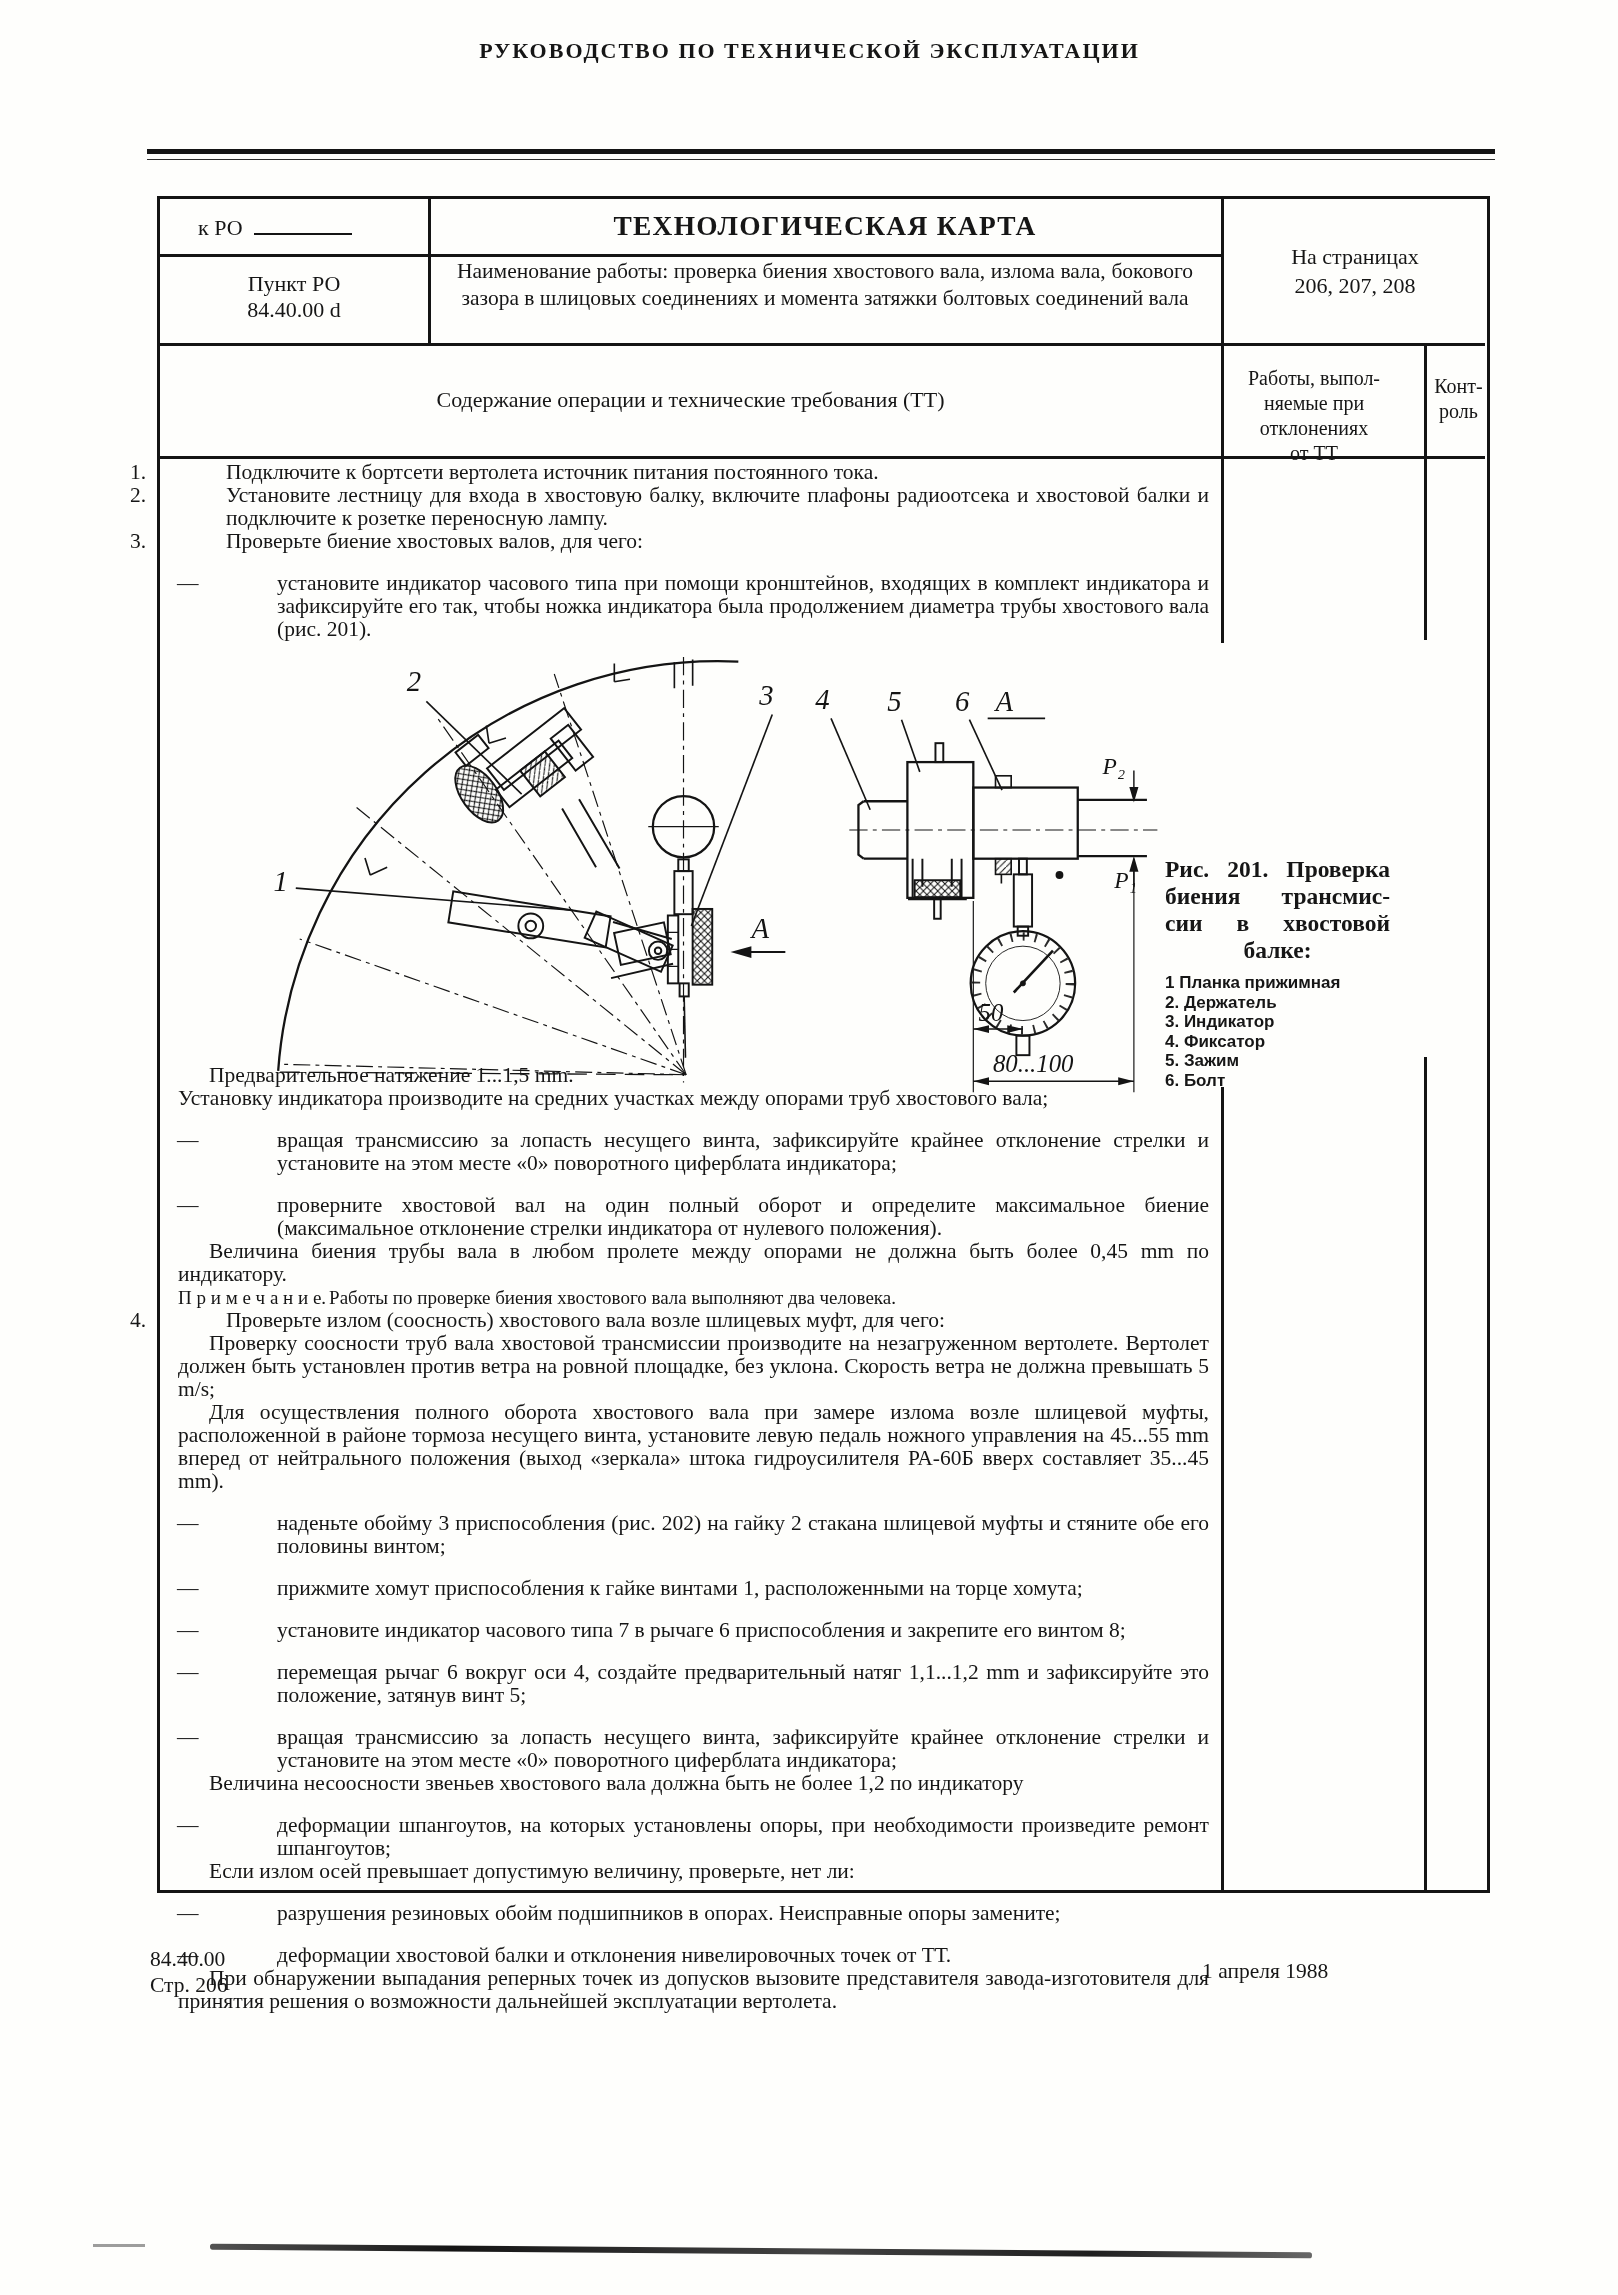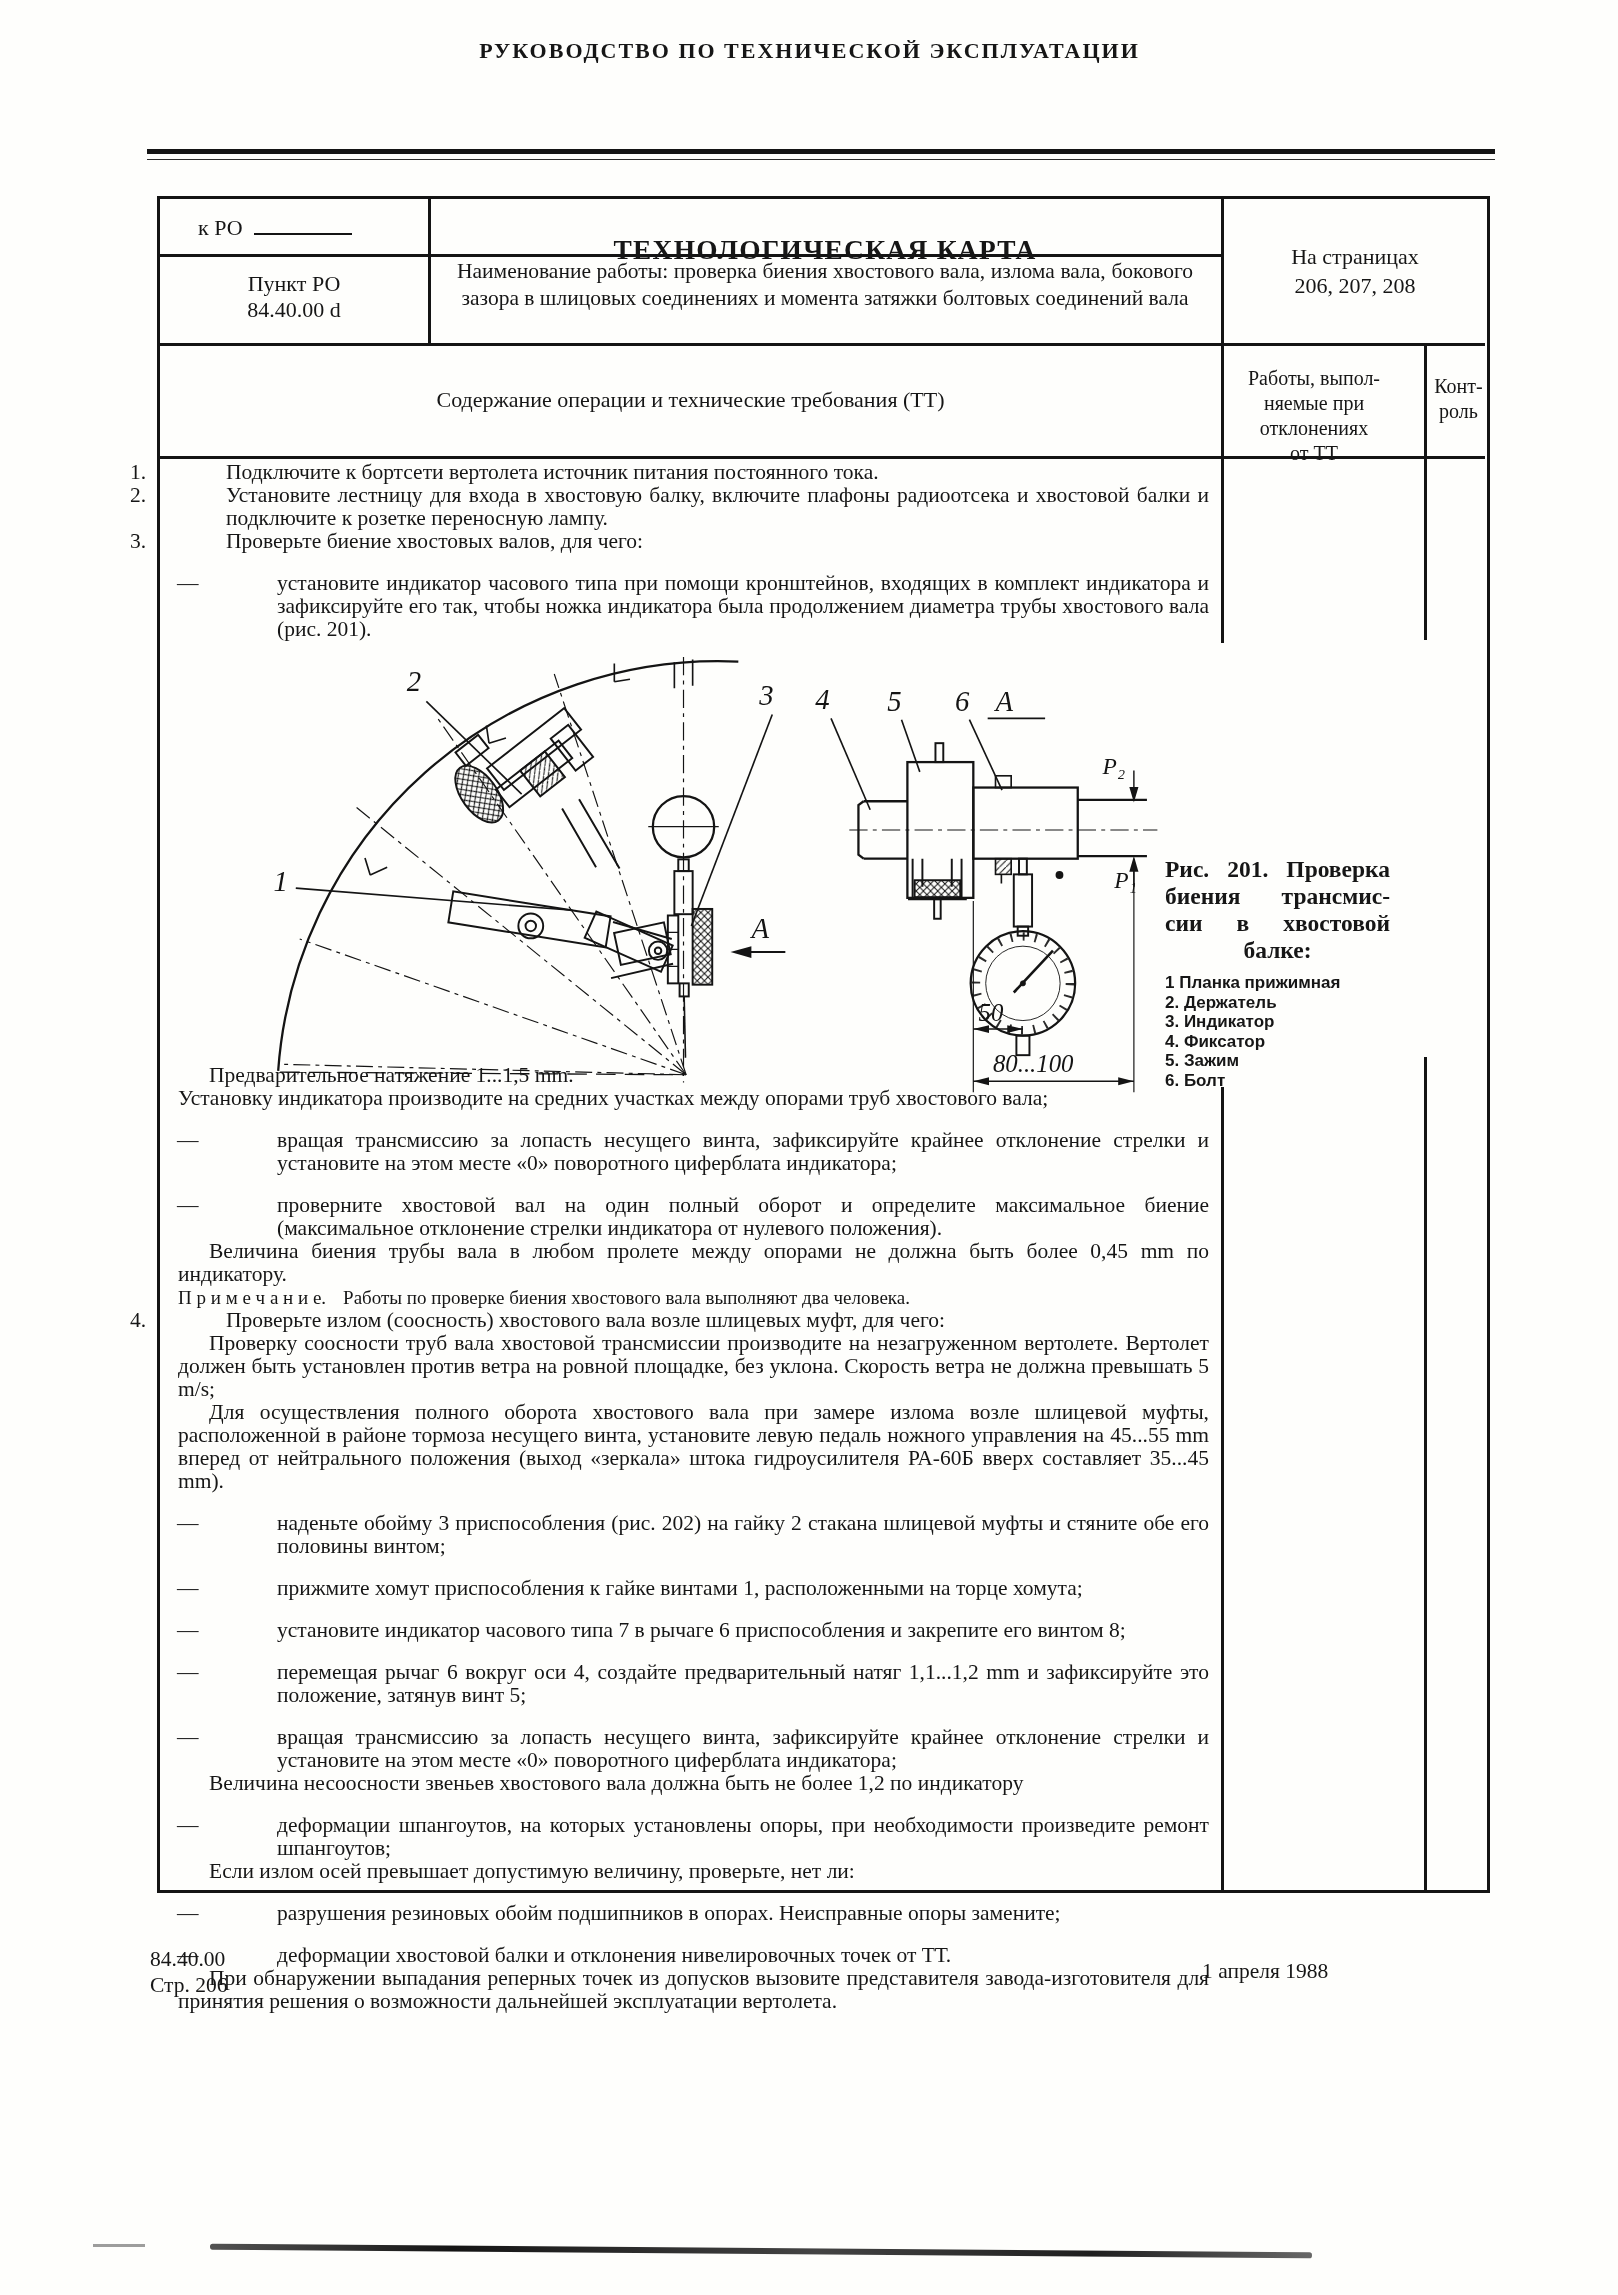--- a/index.html
+++ b/index.html
@@ -25,7 +25,7 @@
   .kro-inner{position:absolute;left:38px;top:14.4px;}
   .blank-line{display:inline-block;width:98px;height:19.6px;border-bottom:2.6px solid #141414;margin-left:11.7px;vertical-align:baseline;}
   .c-punkt{left:0;top:55px;width:268px;height:89px;text-align:center;font-size:22px;line-height:26px;padding-top:17px;}
-  .c-title{left:268px;top:0;width:794px;height:55px;text-align:center;font-size:27.4px;font-weight:bold;letter-spacing:1.3px;line-height:55px;margin-top:24px;}
+  .c-title{left:268px;top:0;width:794px;height:55px;text-align:center;font-size:27.4px;font-weight:bold;letter-spacing:1.3px;line-height:55px;}
   .c-work{left:268px;top:55px;width:794px;height:89px;font-size:21.5px;line-height:27.4px;padding:3.9px 29px;text-align:justify;text-align-last:center;}
   .c-pages{left:1061px;top:0;width:268px;height:108px;text-align:center;font-size:22px;line-height:29px;padding-top:43px;}
   .c-content-h{left:0;top:144px;width:1061px;height:114px;text-align:center;font-size:22px;line-height:114px;}

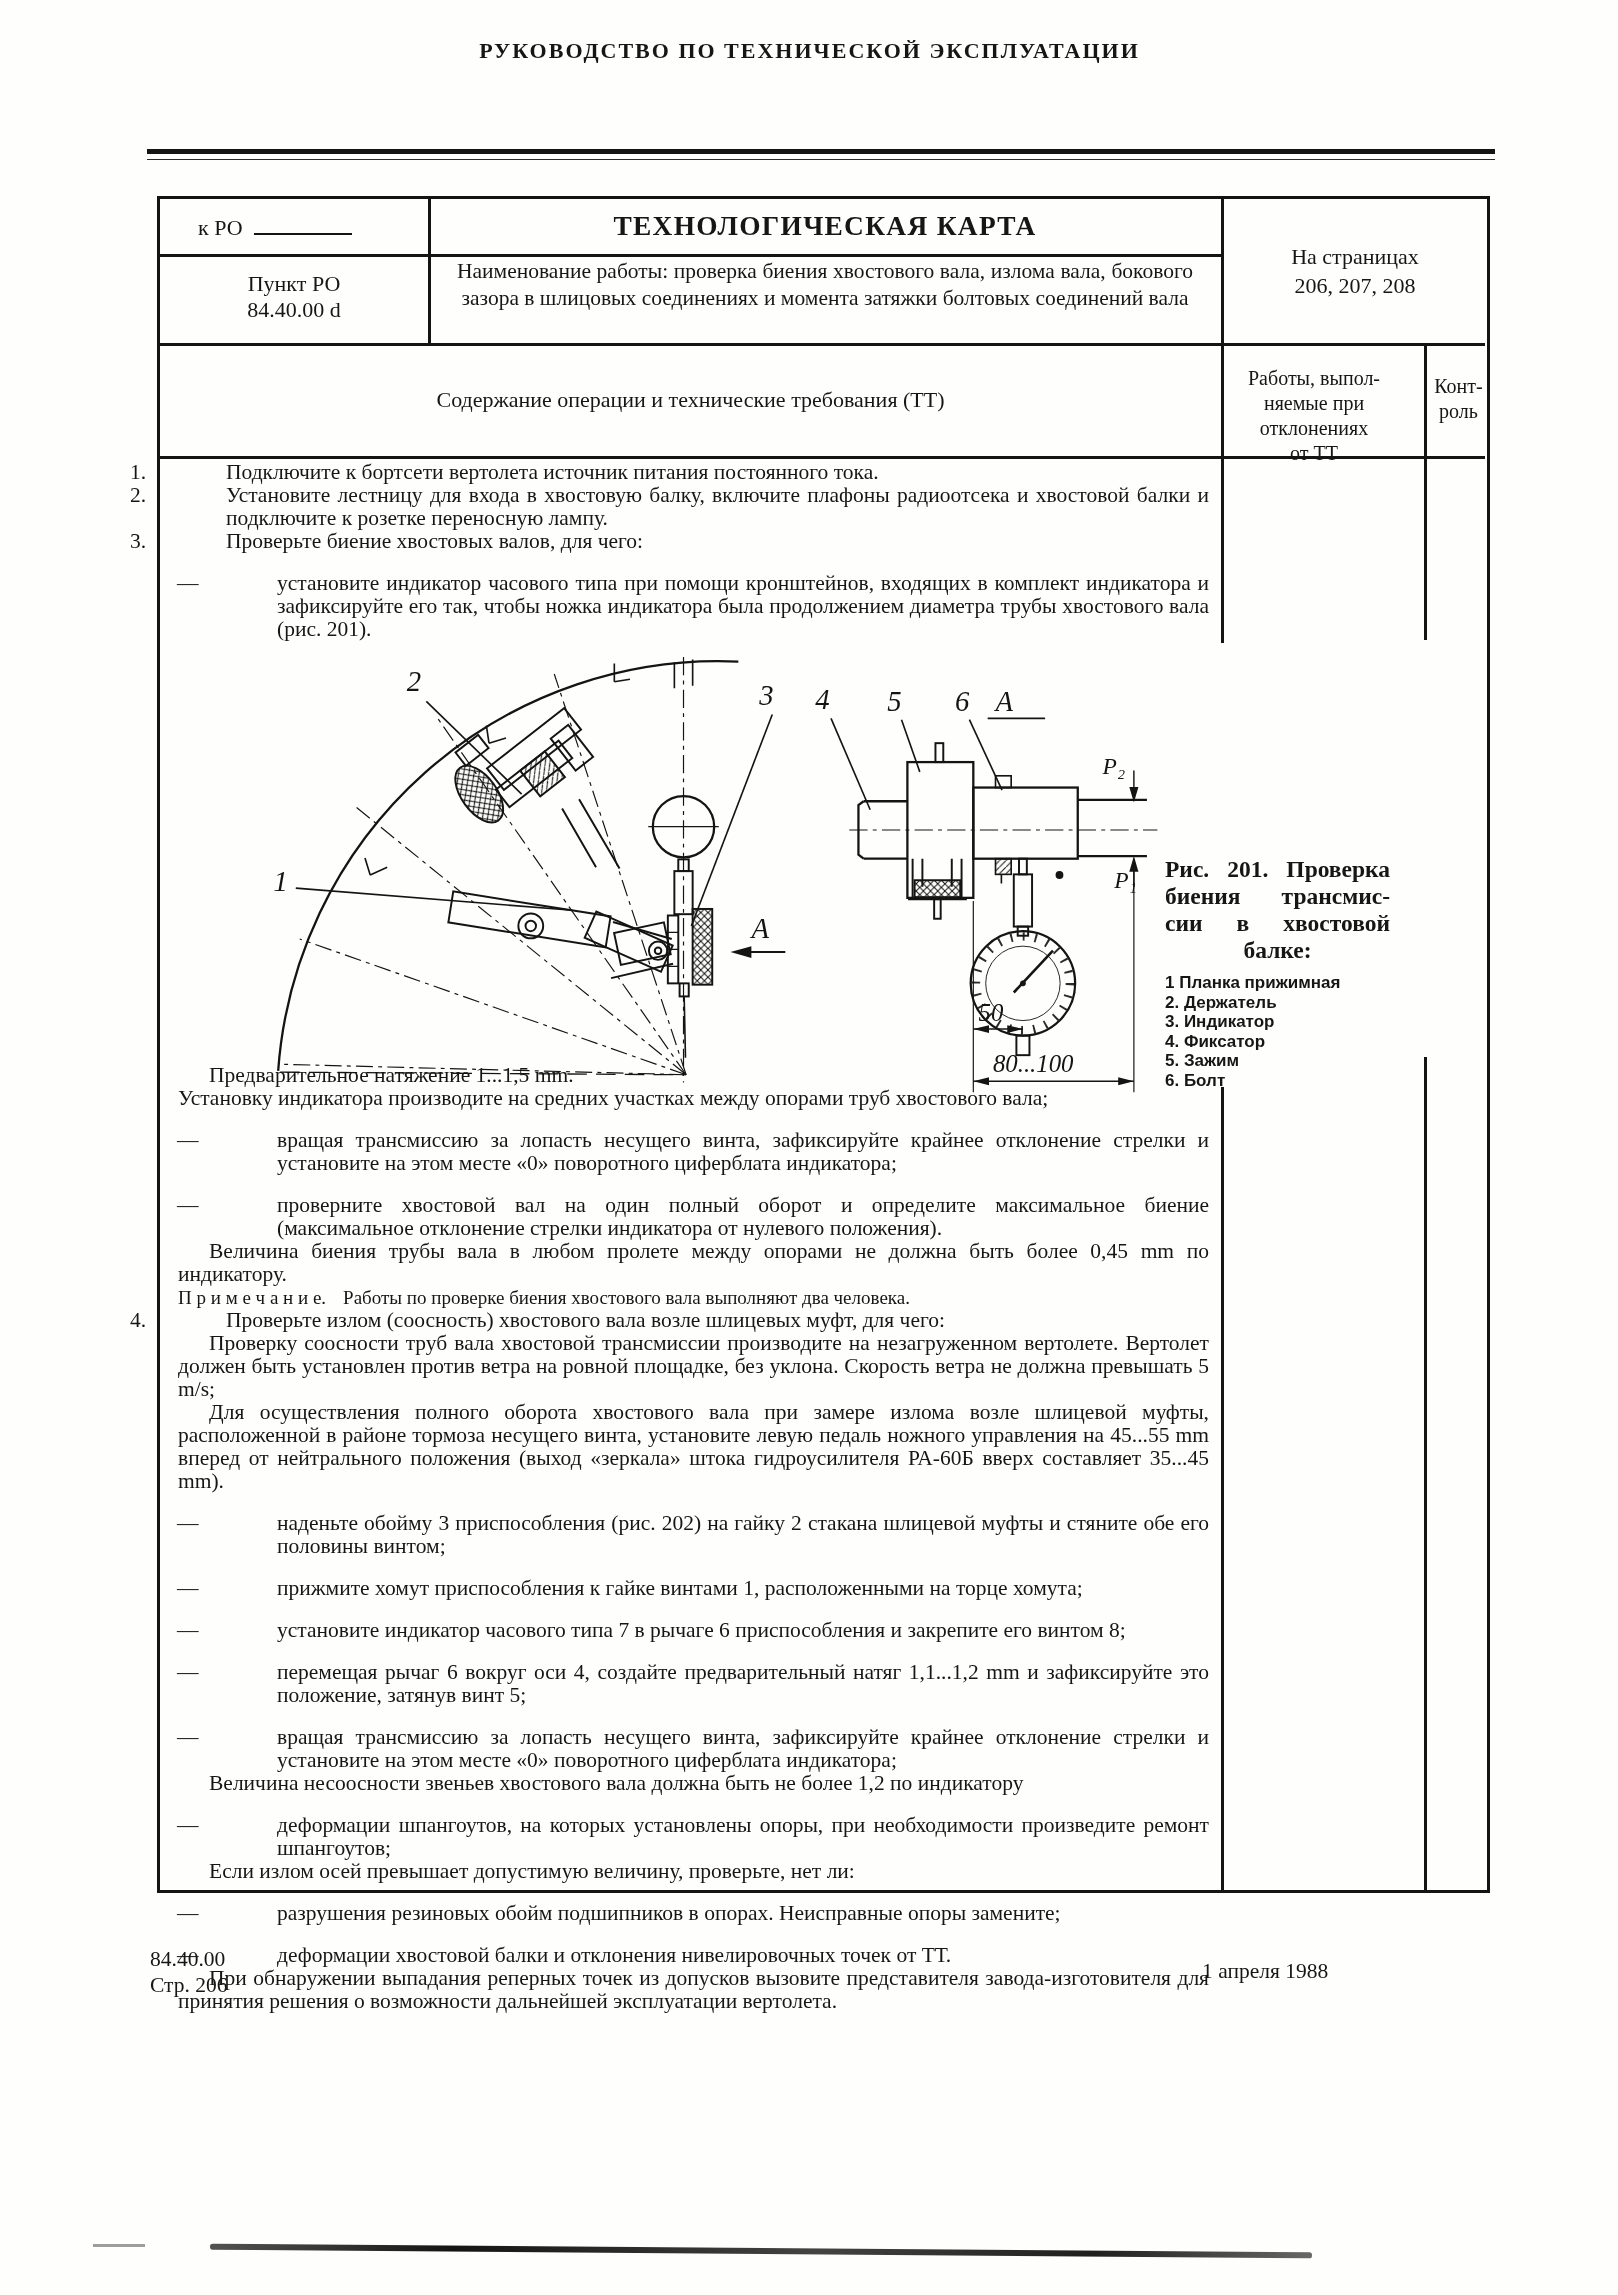--- a/index.html
+++ b/index.html
@@ -43,7 +43,7 @@
   .ind{text-indent:31px;}
   .flush{}
   .note{font-size:19px;line-height:23px;}
-  .note .mk{display:inline;margin-right:17px;}
+  .note .mk{display:inline;margin-right:3px;}
 
   
   .figwrap{position:relative;width:100%;height:423px;}

